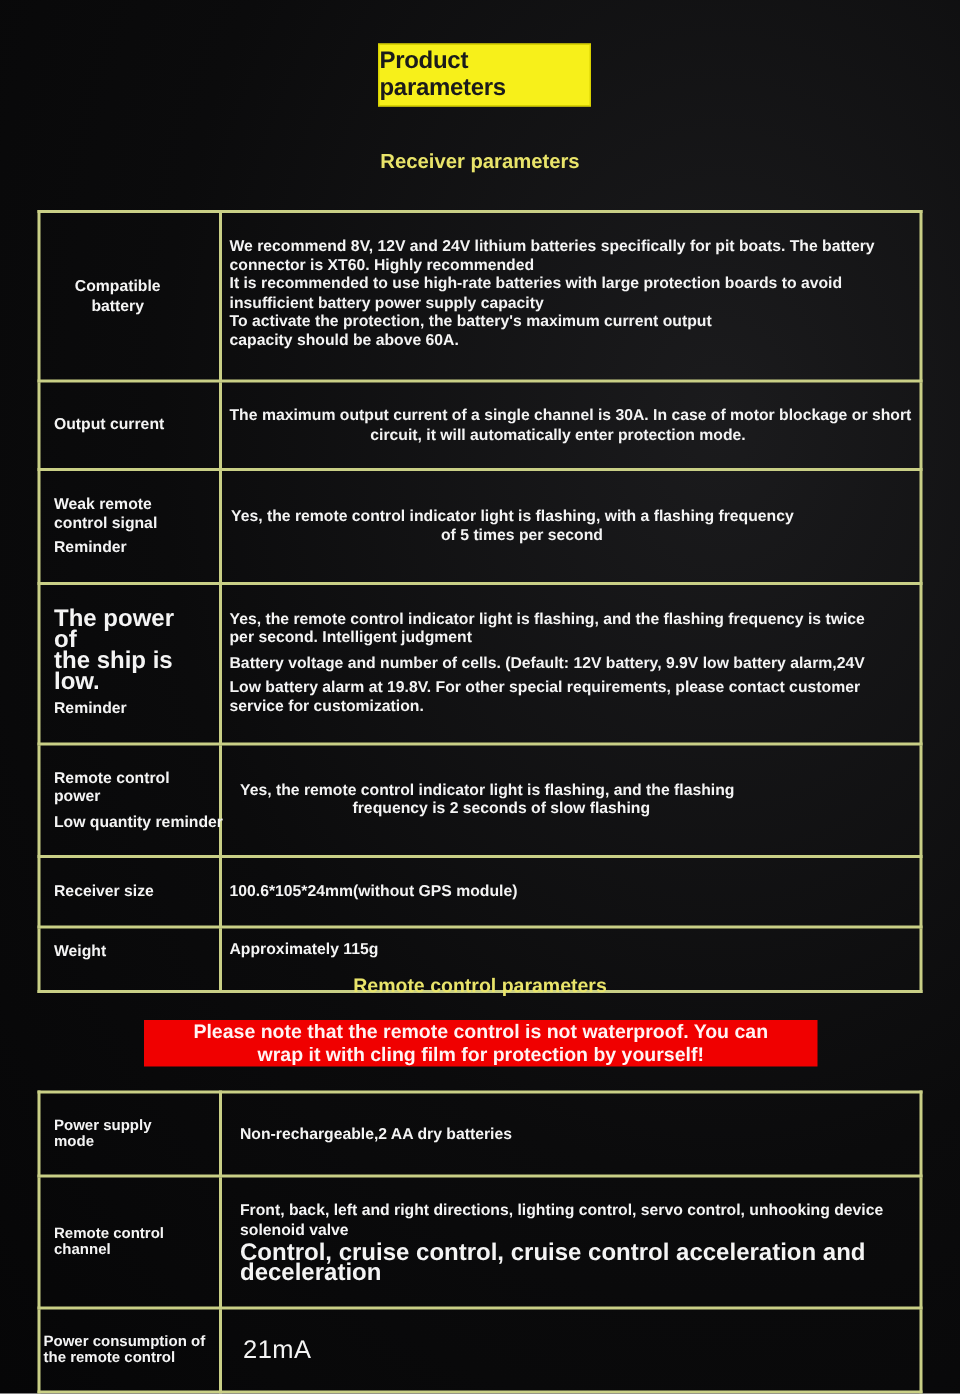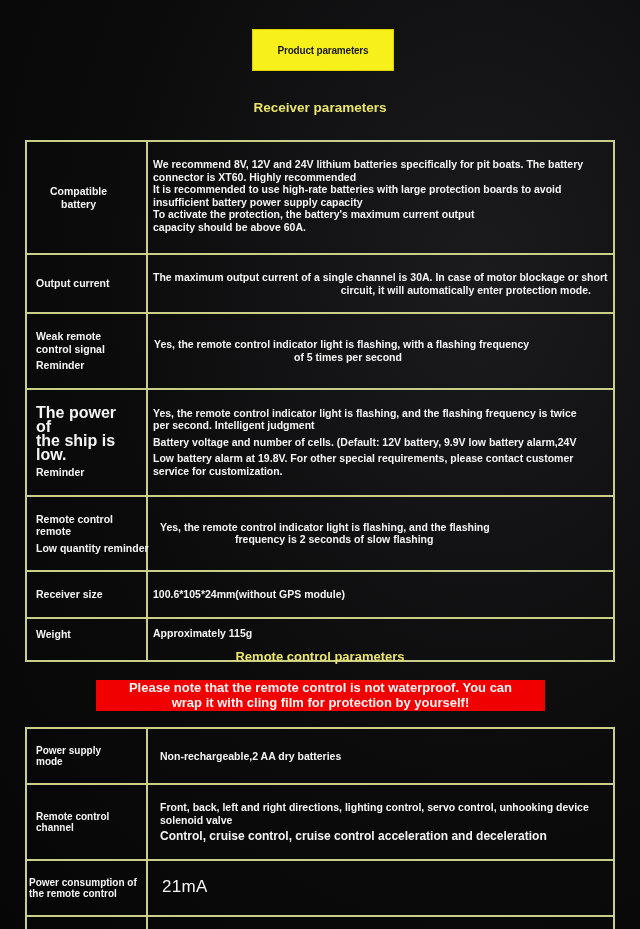--- a/index.html
+++ b/index.html
@@ -14,7 +14,7 @@
     position: absolute; left: 252px; top: 29px; width: 140px; height: 40px;
     background: #f7f01a; border: 1px solid #d8d200;
     display: flex; align-items: center; justify-content: center;
-    color: #1b1b1b; font-weight: bold; font-size: 10px; letter-spacing: -0.2px;
+    color: #1b1b1b; font-weight: bold; font-size: 16px; letter-spacing: -0.2px;
   }
   .section-title {
     position: absolute; left: 0; width: 640px; text-align: center;

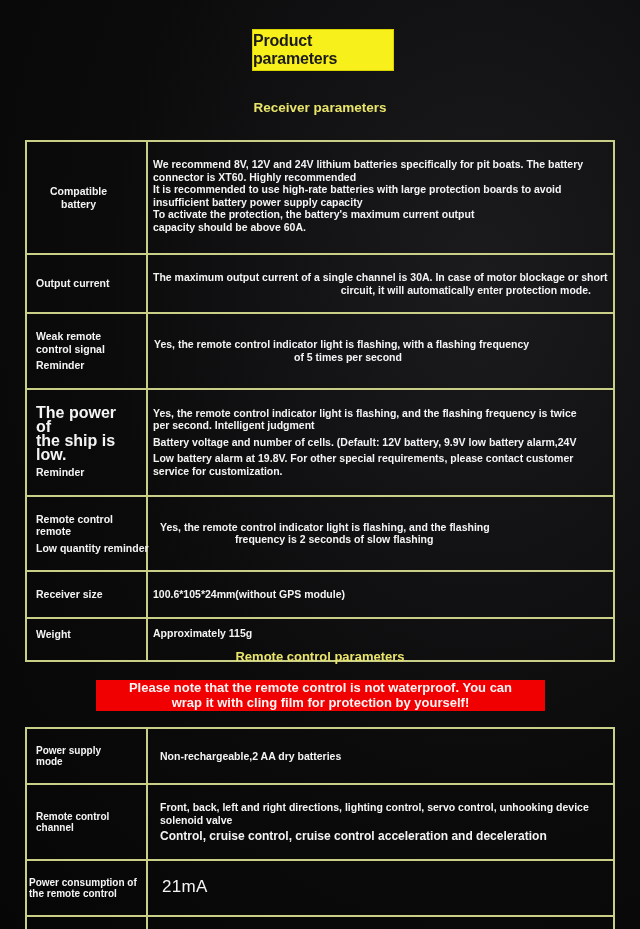--- a/index.html
+++ b/index.html
@@ -80,7 +80,7 @@
     </td>
     <td class="value" style="white-space:nowrap; overflow:visible;">
       <span class="block">The maximum output current of a single channel is 30A. In case of motor blockage or short</span>
-      <span class="block center" style="padding-right:20px;text-align:right;">circuit, it will automatically enter protection mode.</span>
+      <span class="block center" style="padding-right:20px;">circuit, it will automatically enter protection mode.</span>
     </td>
   </tr>
 

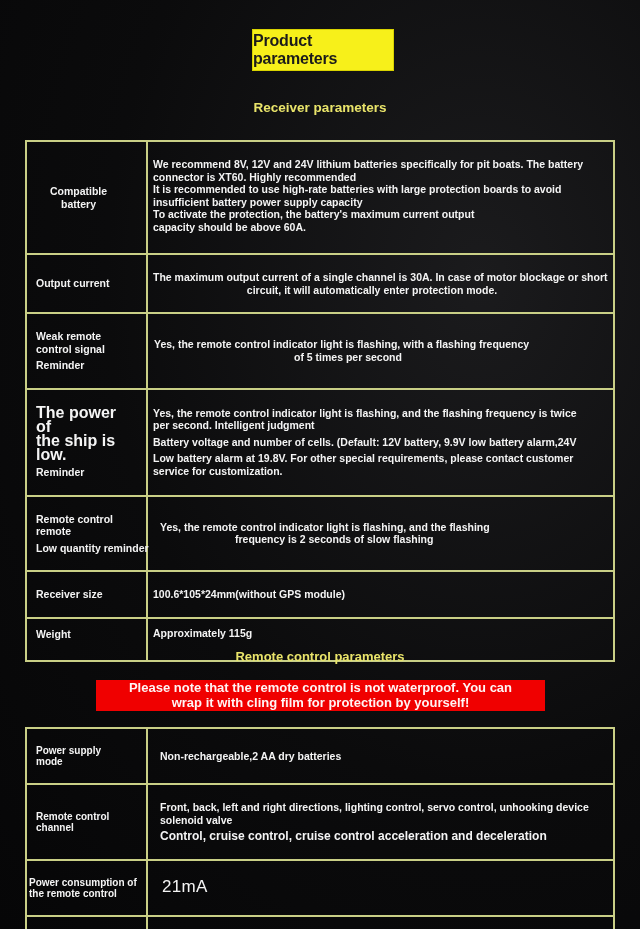--- a/index.html
+++ b/index.html
@@ -114,7 +114,7 @@
   <tr style="height:58px;">
     <td class="label" style="white-space:nowrap; overflow:visible; position:relative;">
       <span class="block">Remote control</span>
-      <span class="block">remote</span>
+      <span class="block">power</span>
       <span class="block mt4" style="position:relative; z-index:2;">Low quantity reminder</span>
     </td>
     <td class="value" style="padding-left:12px;">

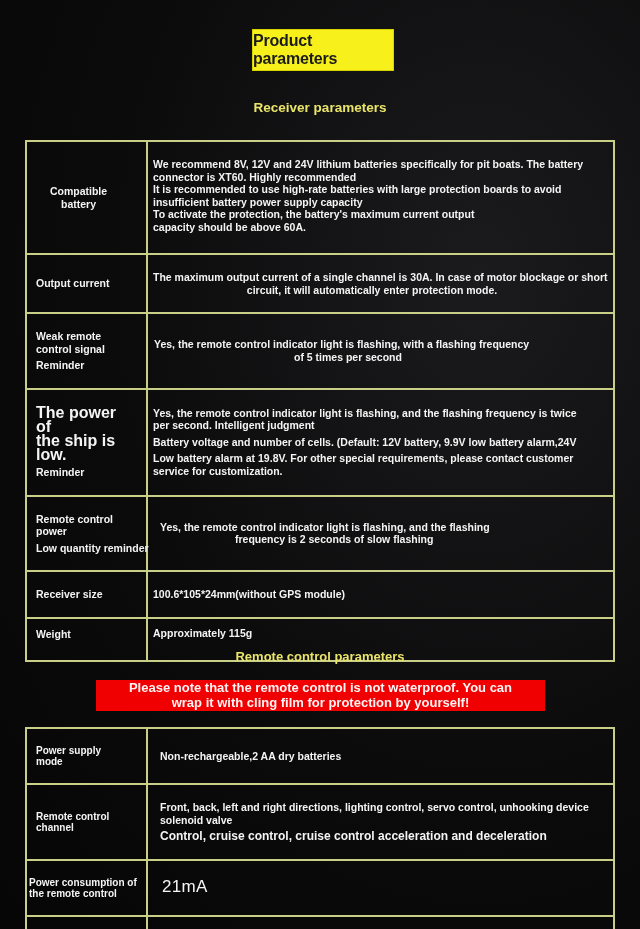--- a/index.html
+++ b/index.html
@@ -39,7 +39,7 @@
     padding-top: 1px;
   }
   .big { font-size: 17px; font-weight: normal; letter-spacing: 0.3px; }
-  .val-md { font-size: 12px; }
+  .val-md { font-size: 16px; }
   .lbl-sm { font-size: 10px; line-height: 11px; }
   .lbl-lg { font-size: 16px; line-height: 14px; }
 </style>

